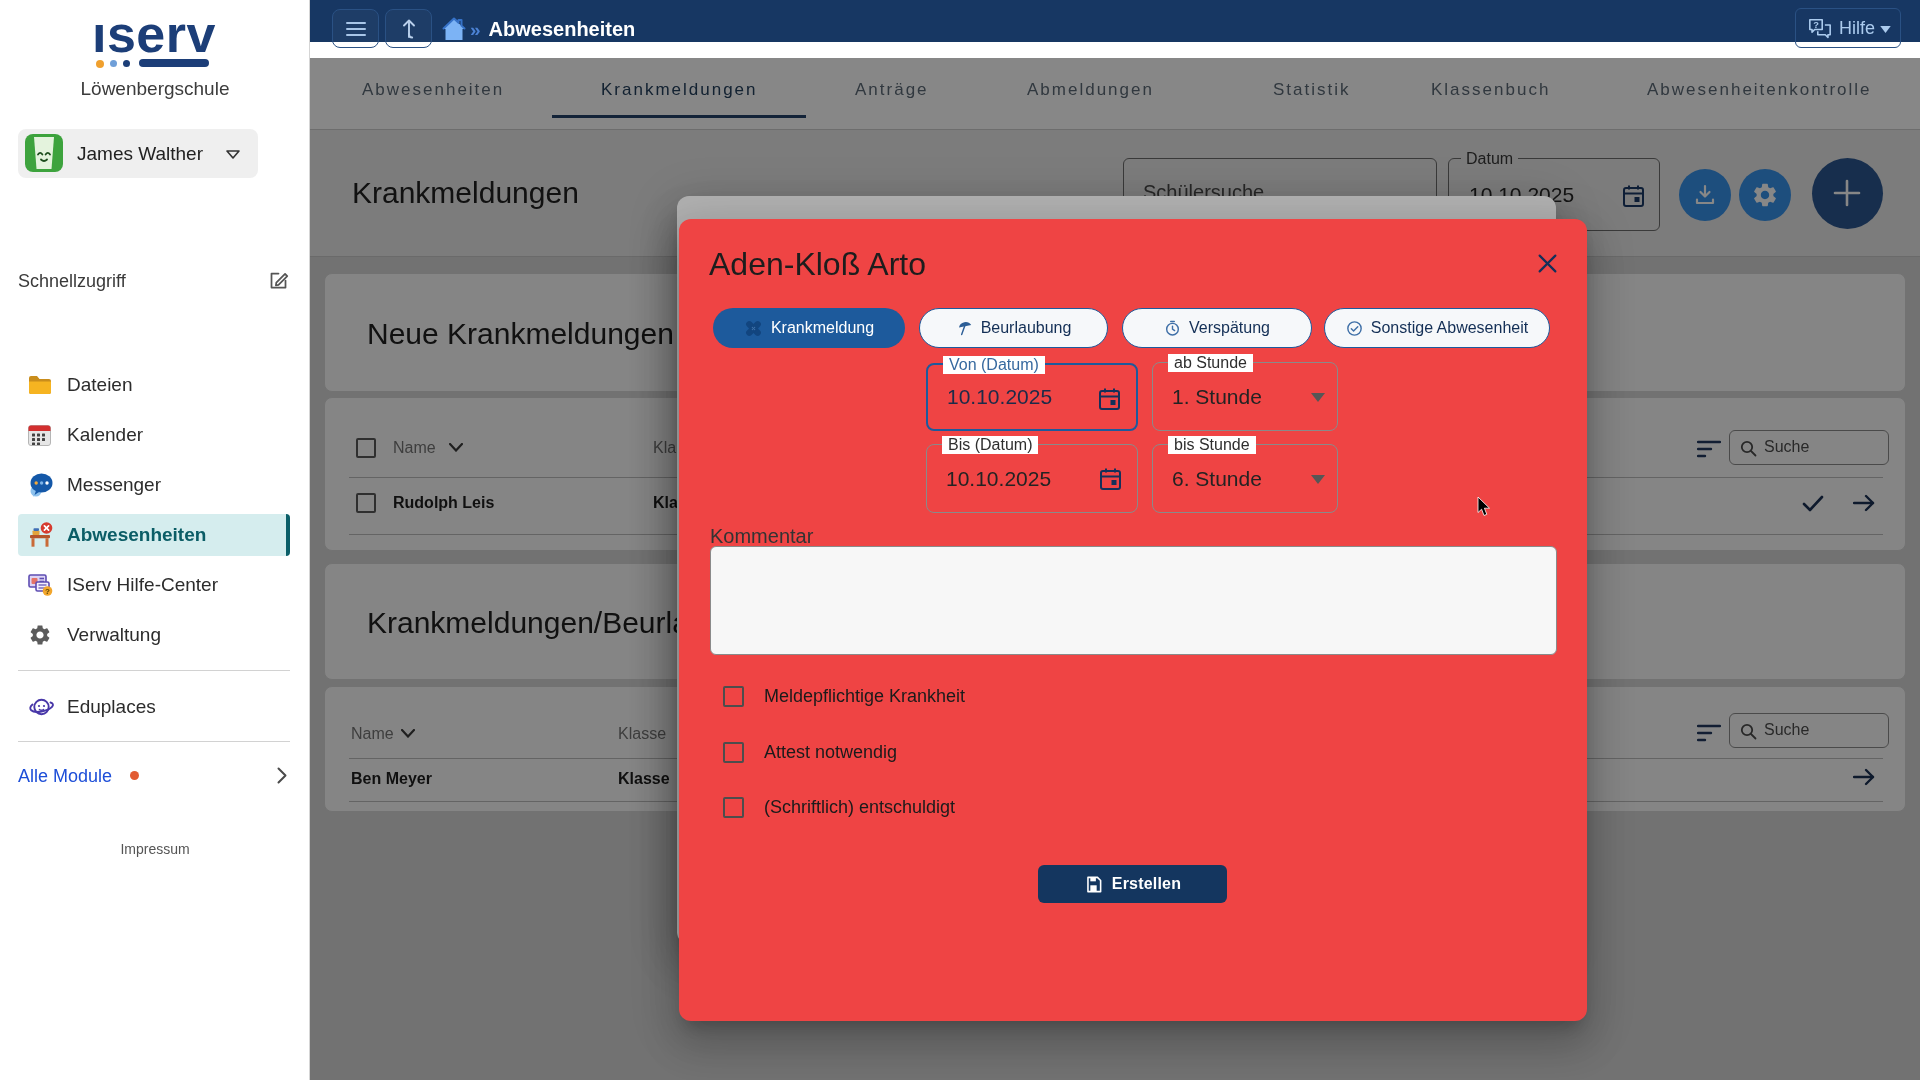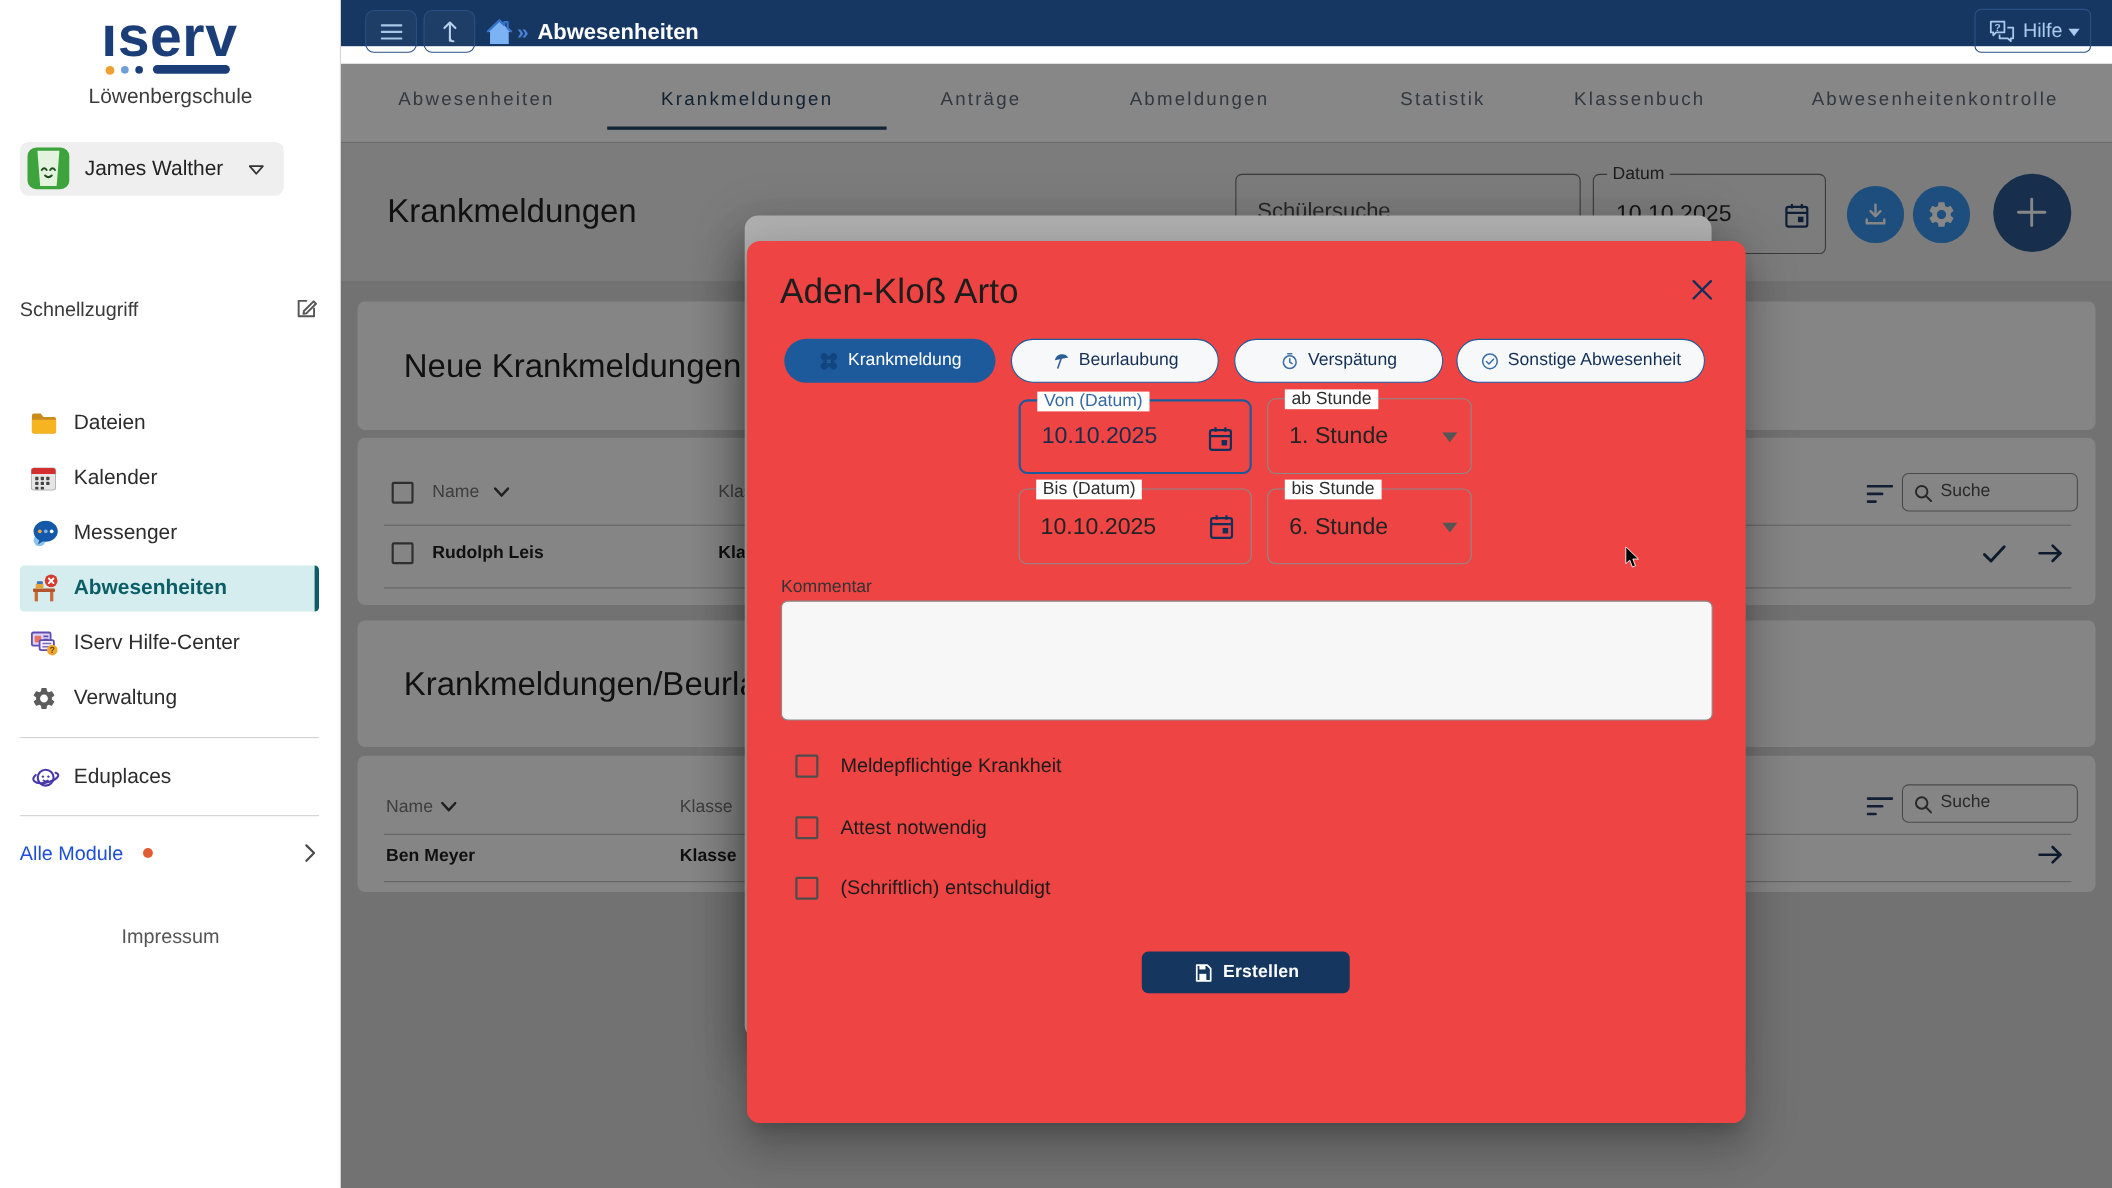--- a/index.html
+++ b/index.html
@@ -369,7 +369,7 @@
     </svg>
   </div>
 
-  <span style="position:absolute;left:31px;top:306px;font-size:16px;color:#333;">Kommentar</span>
+  <span style="position:absolute;left:31px;top:306px;font-size:20px;color:#333;">Kommentar</span>
   <div style="position:absolute;left:31px;top:327px;width:847px;height:109px;background:#f7f7f7;border:1px solid #8a8a8a;border-radius:6px;"></div>
 
   <div class="chkrow" style="top:467px;">

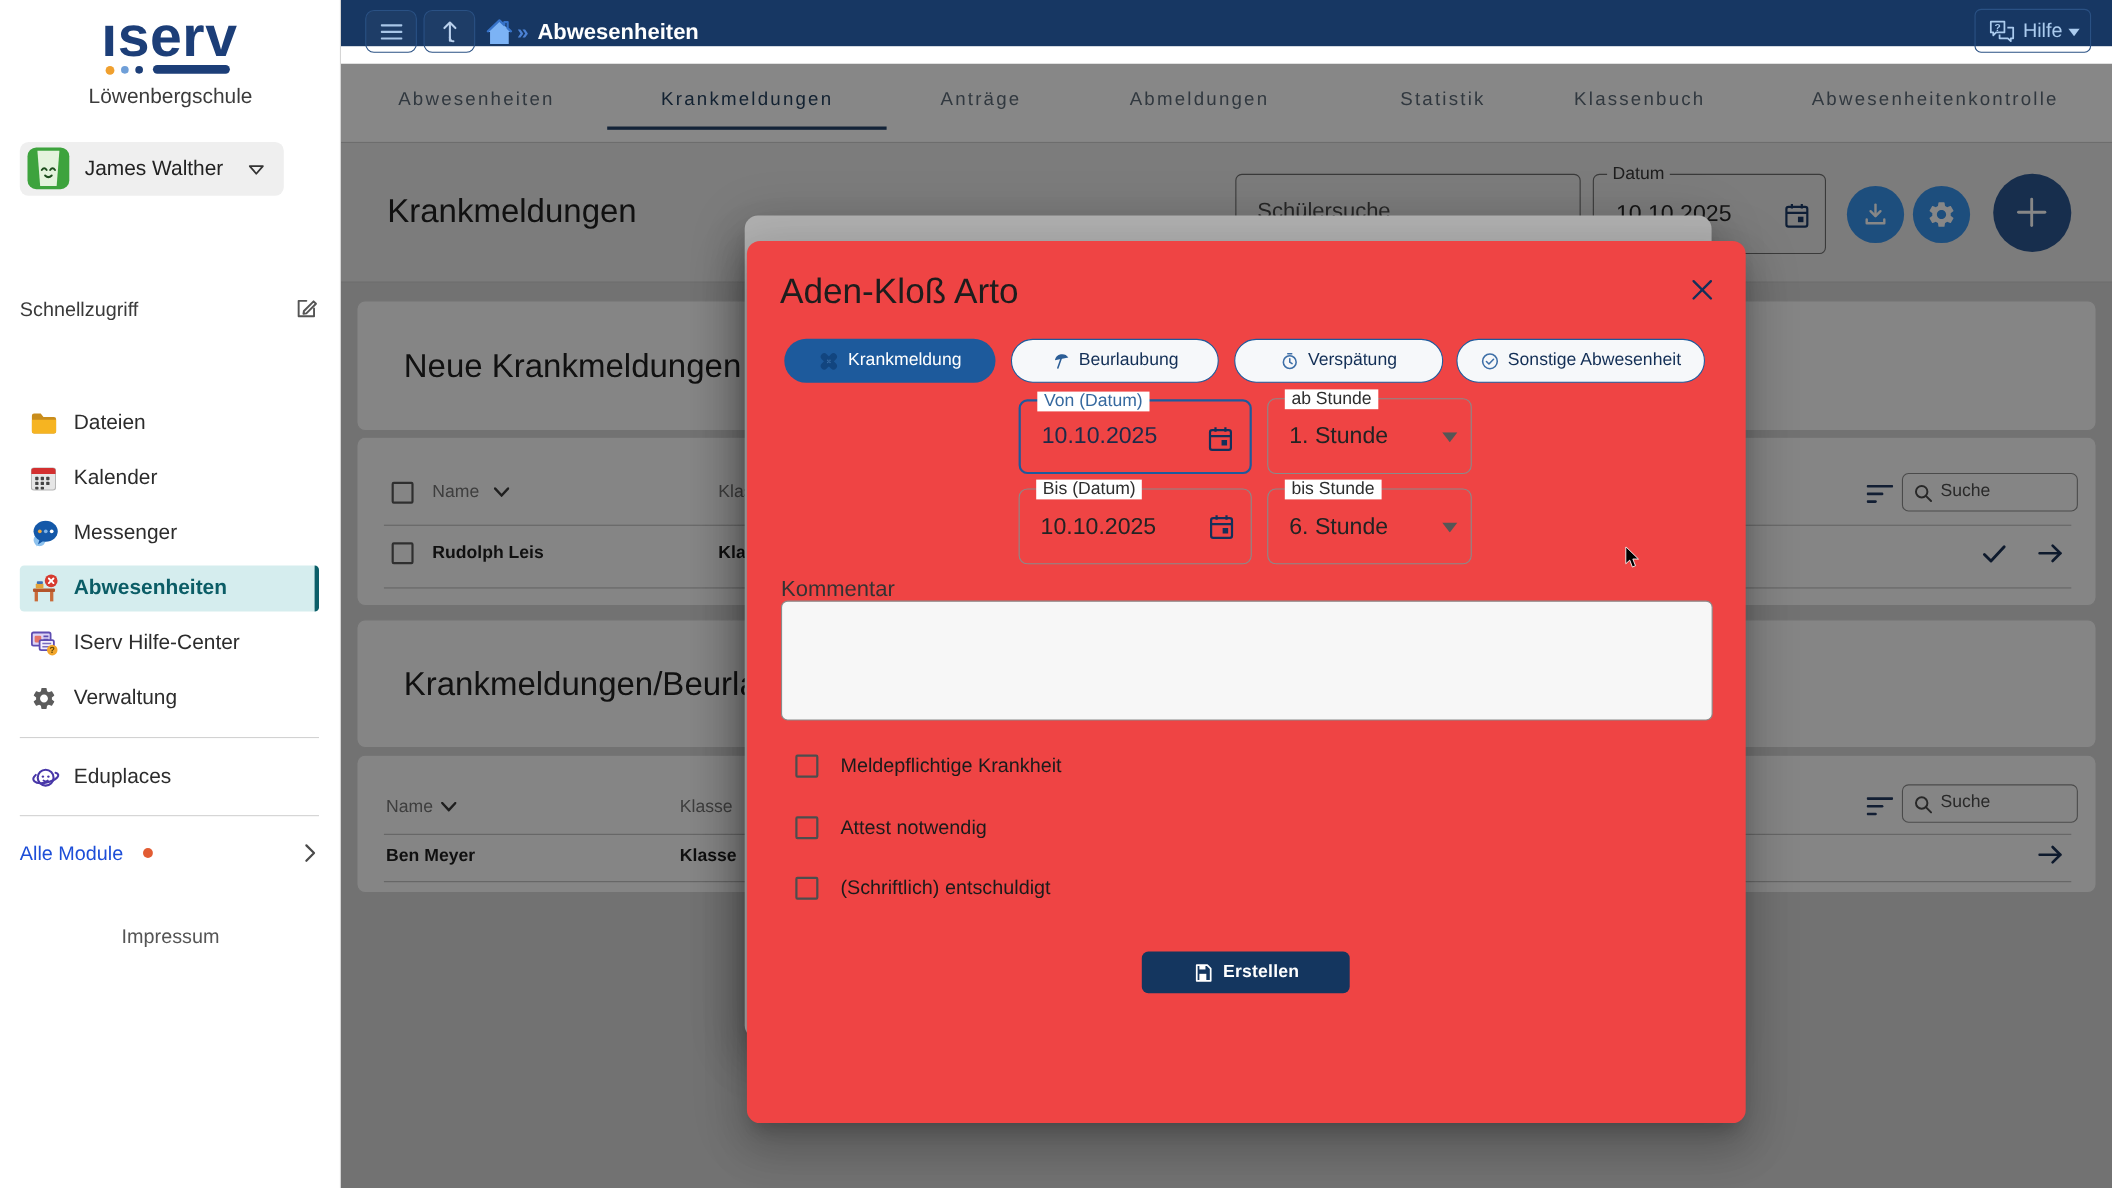--- a/index.html
+++ b/index.html
@@ -519,7 +519,7 @@
   <svg width="10" height="17" viewBox="0 0 10 17" style="position:absolute;left:277px;top:767px;">
     <path d="M1.5 1.5 L8.5 8.5 L1.5 15.5" stroke="#4a4a4a" stroke-width="2" fill="none" stroke-linecap="round" stroke-linejoin="round"></path>
   </svg>
-  <span style="position:absolute;left:0;width:310px;text-align:center;top:841px;font-size:18px;color:#555;">Impressum</span>
+  <span style="position:absolute;left:0;width:310px;text-align:center;top:841px;font-size:14px;color:#555;">Impressum</span>
 </div>
 
 <svg width="14" height="20" viewBox="0 0 14 20" style="position:absolute;left:1477px;top:497px;z-index:60;">

